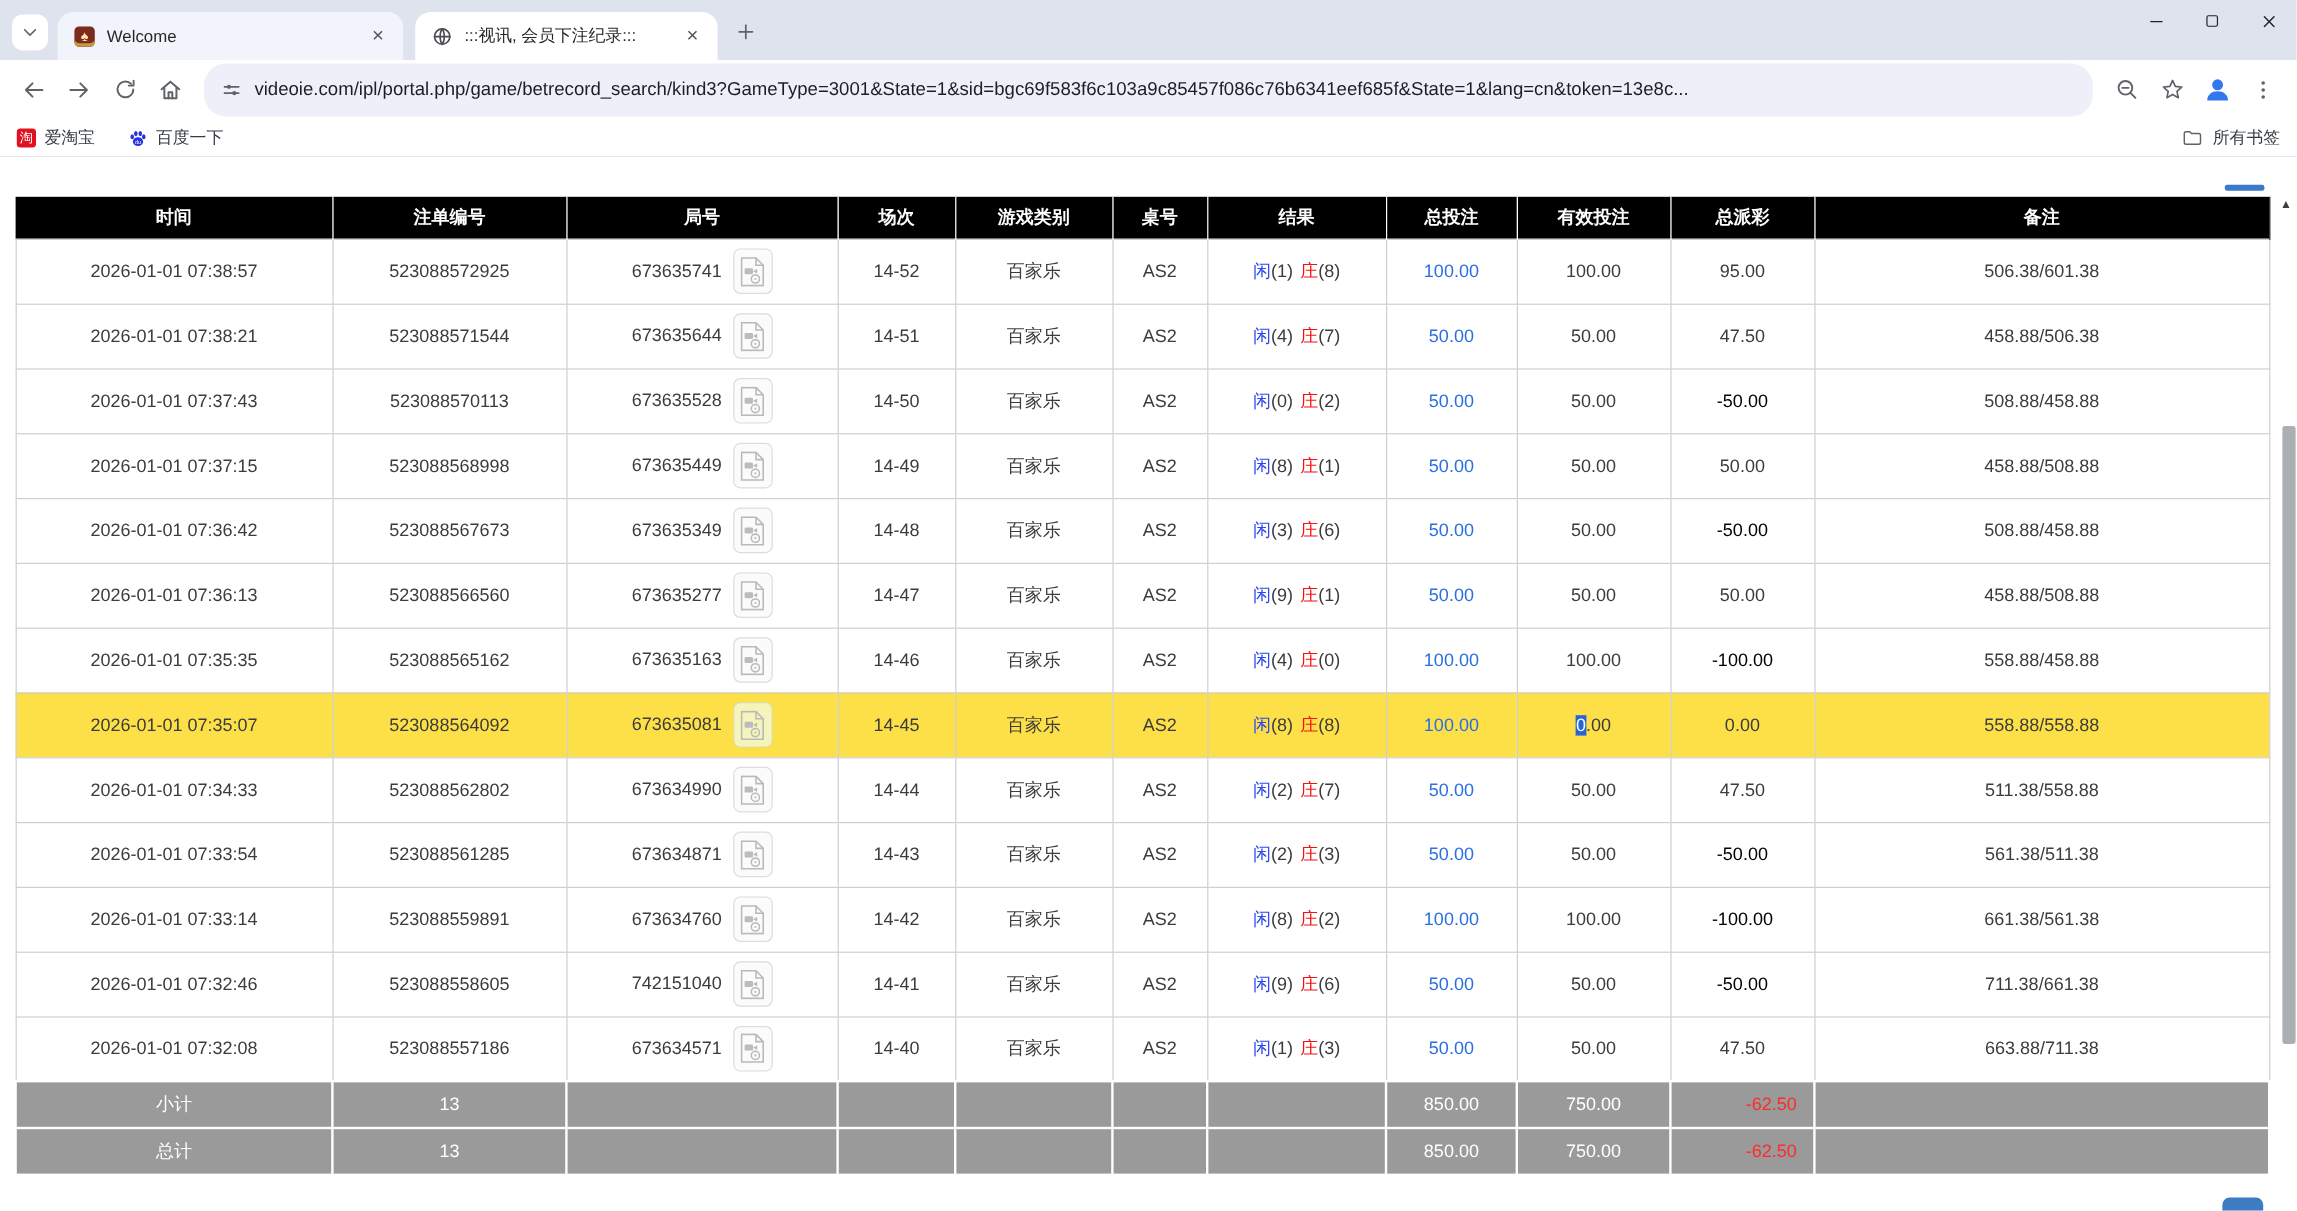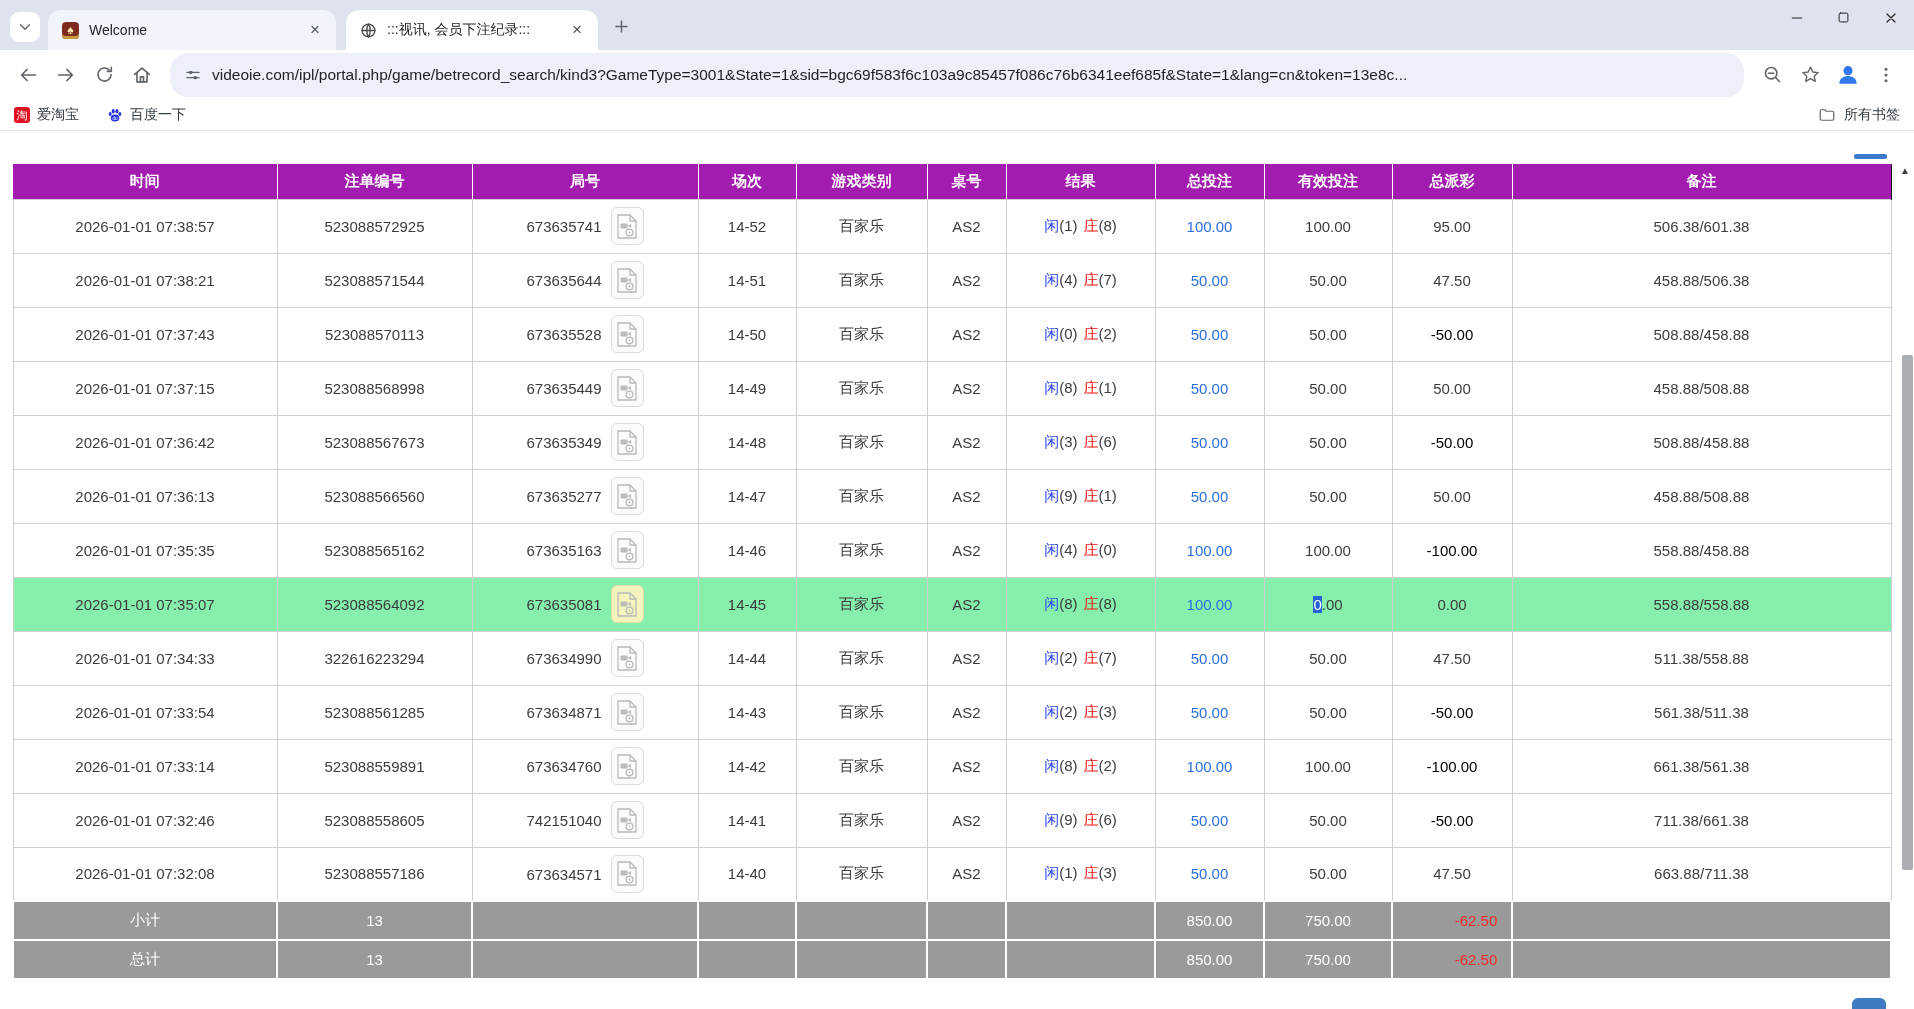--- a/index.html
+++ b/index.html
@@ -46,7 +46,7 @@
   .page { position:relative; height:878px; background:#fff; }
   table { position:absolute; left:12px; top:33px; width:1878px; border-collapse:collapse;
     table-layout:fixed; font-size:15px; color:#3c3c3c; }
-  thead th { background:#a21caf; color:#fff; height:35px; font-weight:700; font-size:15px;
+  thead th { background:#000000; color:#fff; height:35px; font-weight:700; font-size:15px;
     border-right:1px solid #fff; text-align:center; }
   thead th:last-child { border-right:1px solid #151515; }
   tbody td { height:54px; border:1px solid #cfcfcf; text-align:center; background:#fff; }

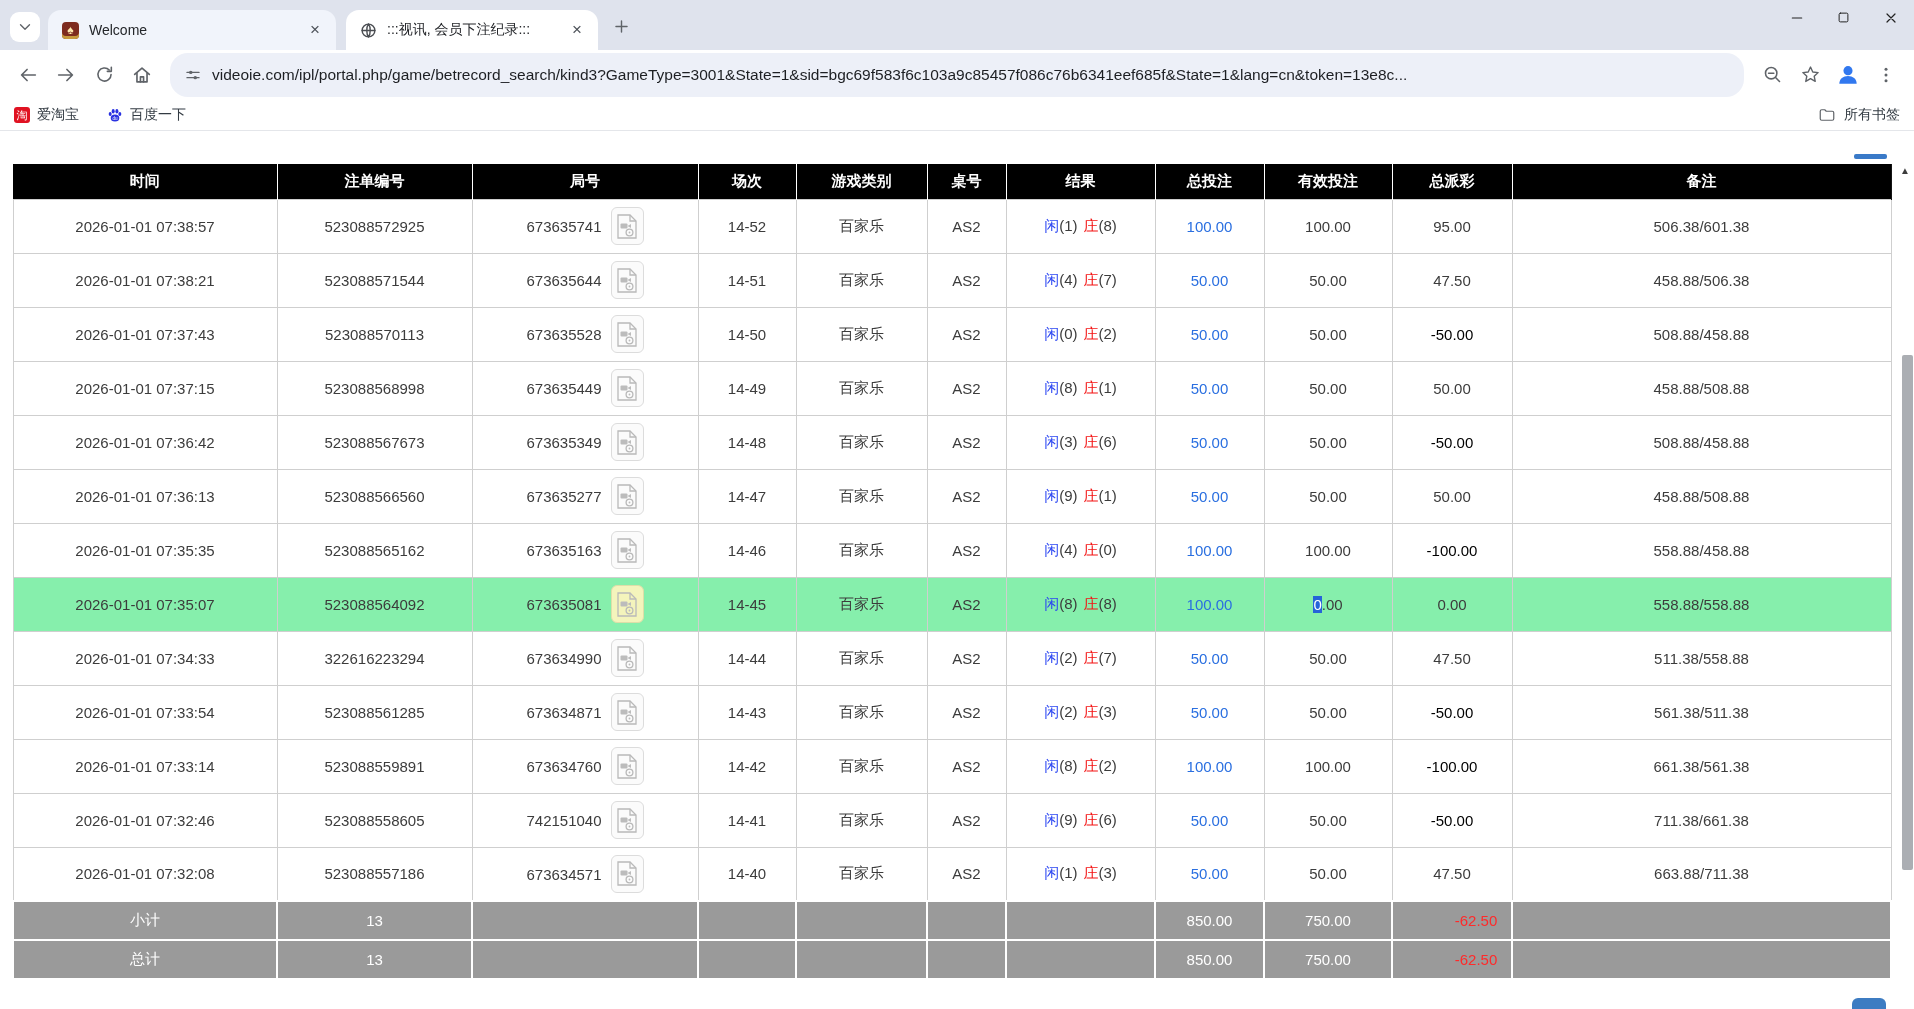--- a/index.html
+++ b/index.html
@@ -50,7 +50,7 @@
     border-right:1px solid #fff; text-align:center; }
   thead th:last-child { border-right:1px solid #151515; }
   tbody td { height:54px; border:1px solid #cfcfcf; text-align:center; background:#fff; }
-  tr.hl td { background:#86efac; }
+  tr.hl td { background:#fde047; }
   tfoot td { height:39px; background:#9a9a9a; border:2px solid #fff; color:#fff;
     text-align:center; font-size:15px; }
   .amt { color:#2a6fe0; }

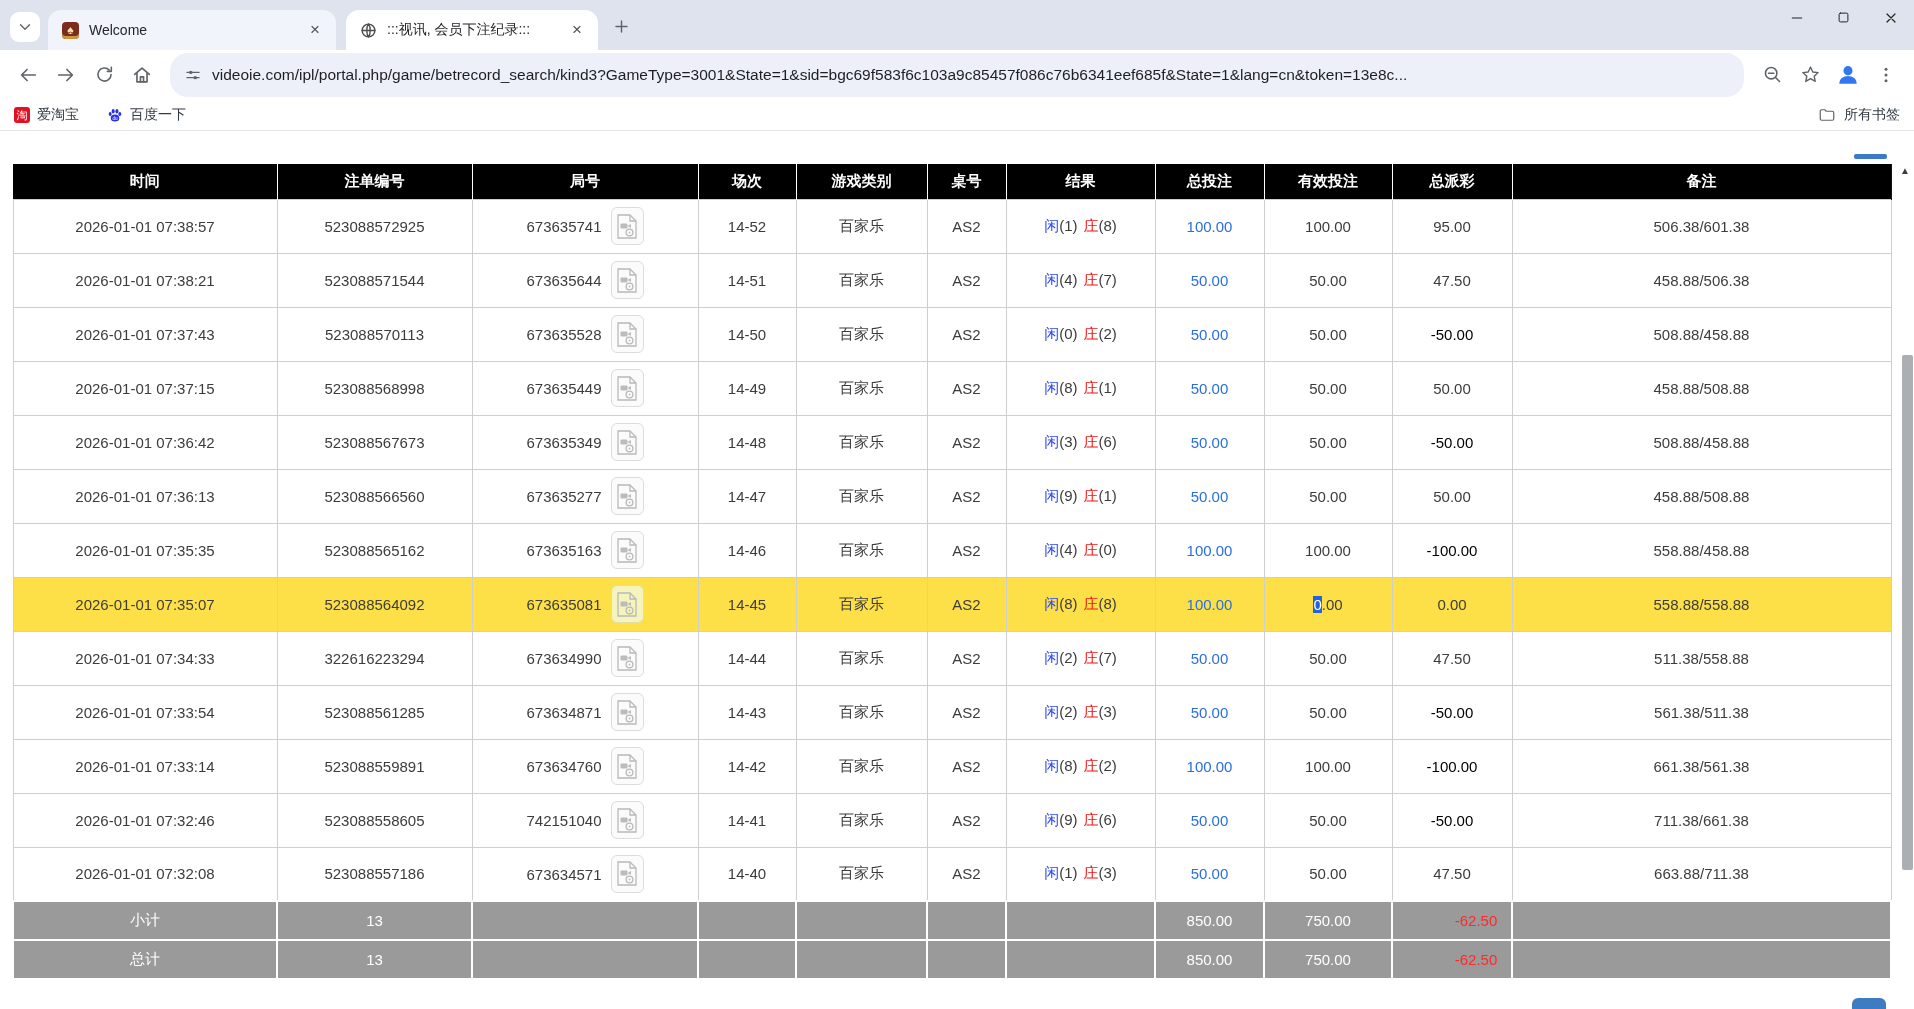--- a/index.html
+++ b/index.html
@@ -432,7 +432,7 @@
   </tr>
         <tr>
     <td>2026-01-01 07:34:33</td>
-    <td>322616223294</td>
+    <td>523088562802</td>
     <td>
       <span class="round-no">673634990</span><span class="video-btn">
               <svg width="20" height="25" viewBox="0 0 20 25" fill="none" stroke="#b9b9b9" stroke-width="1.3">

